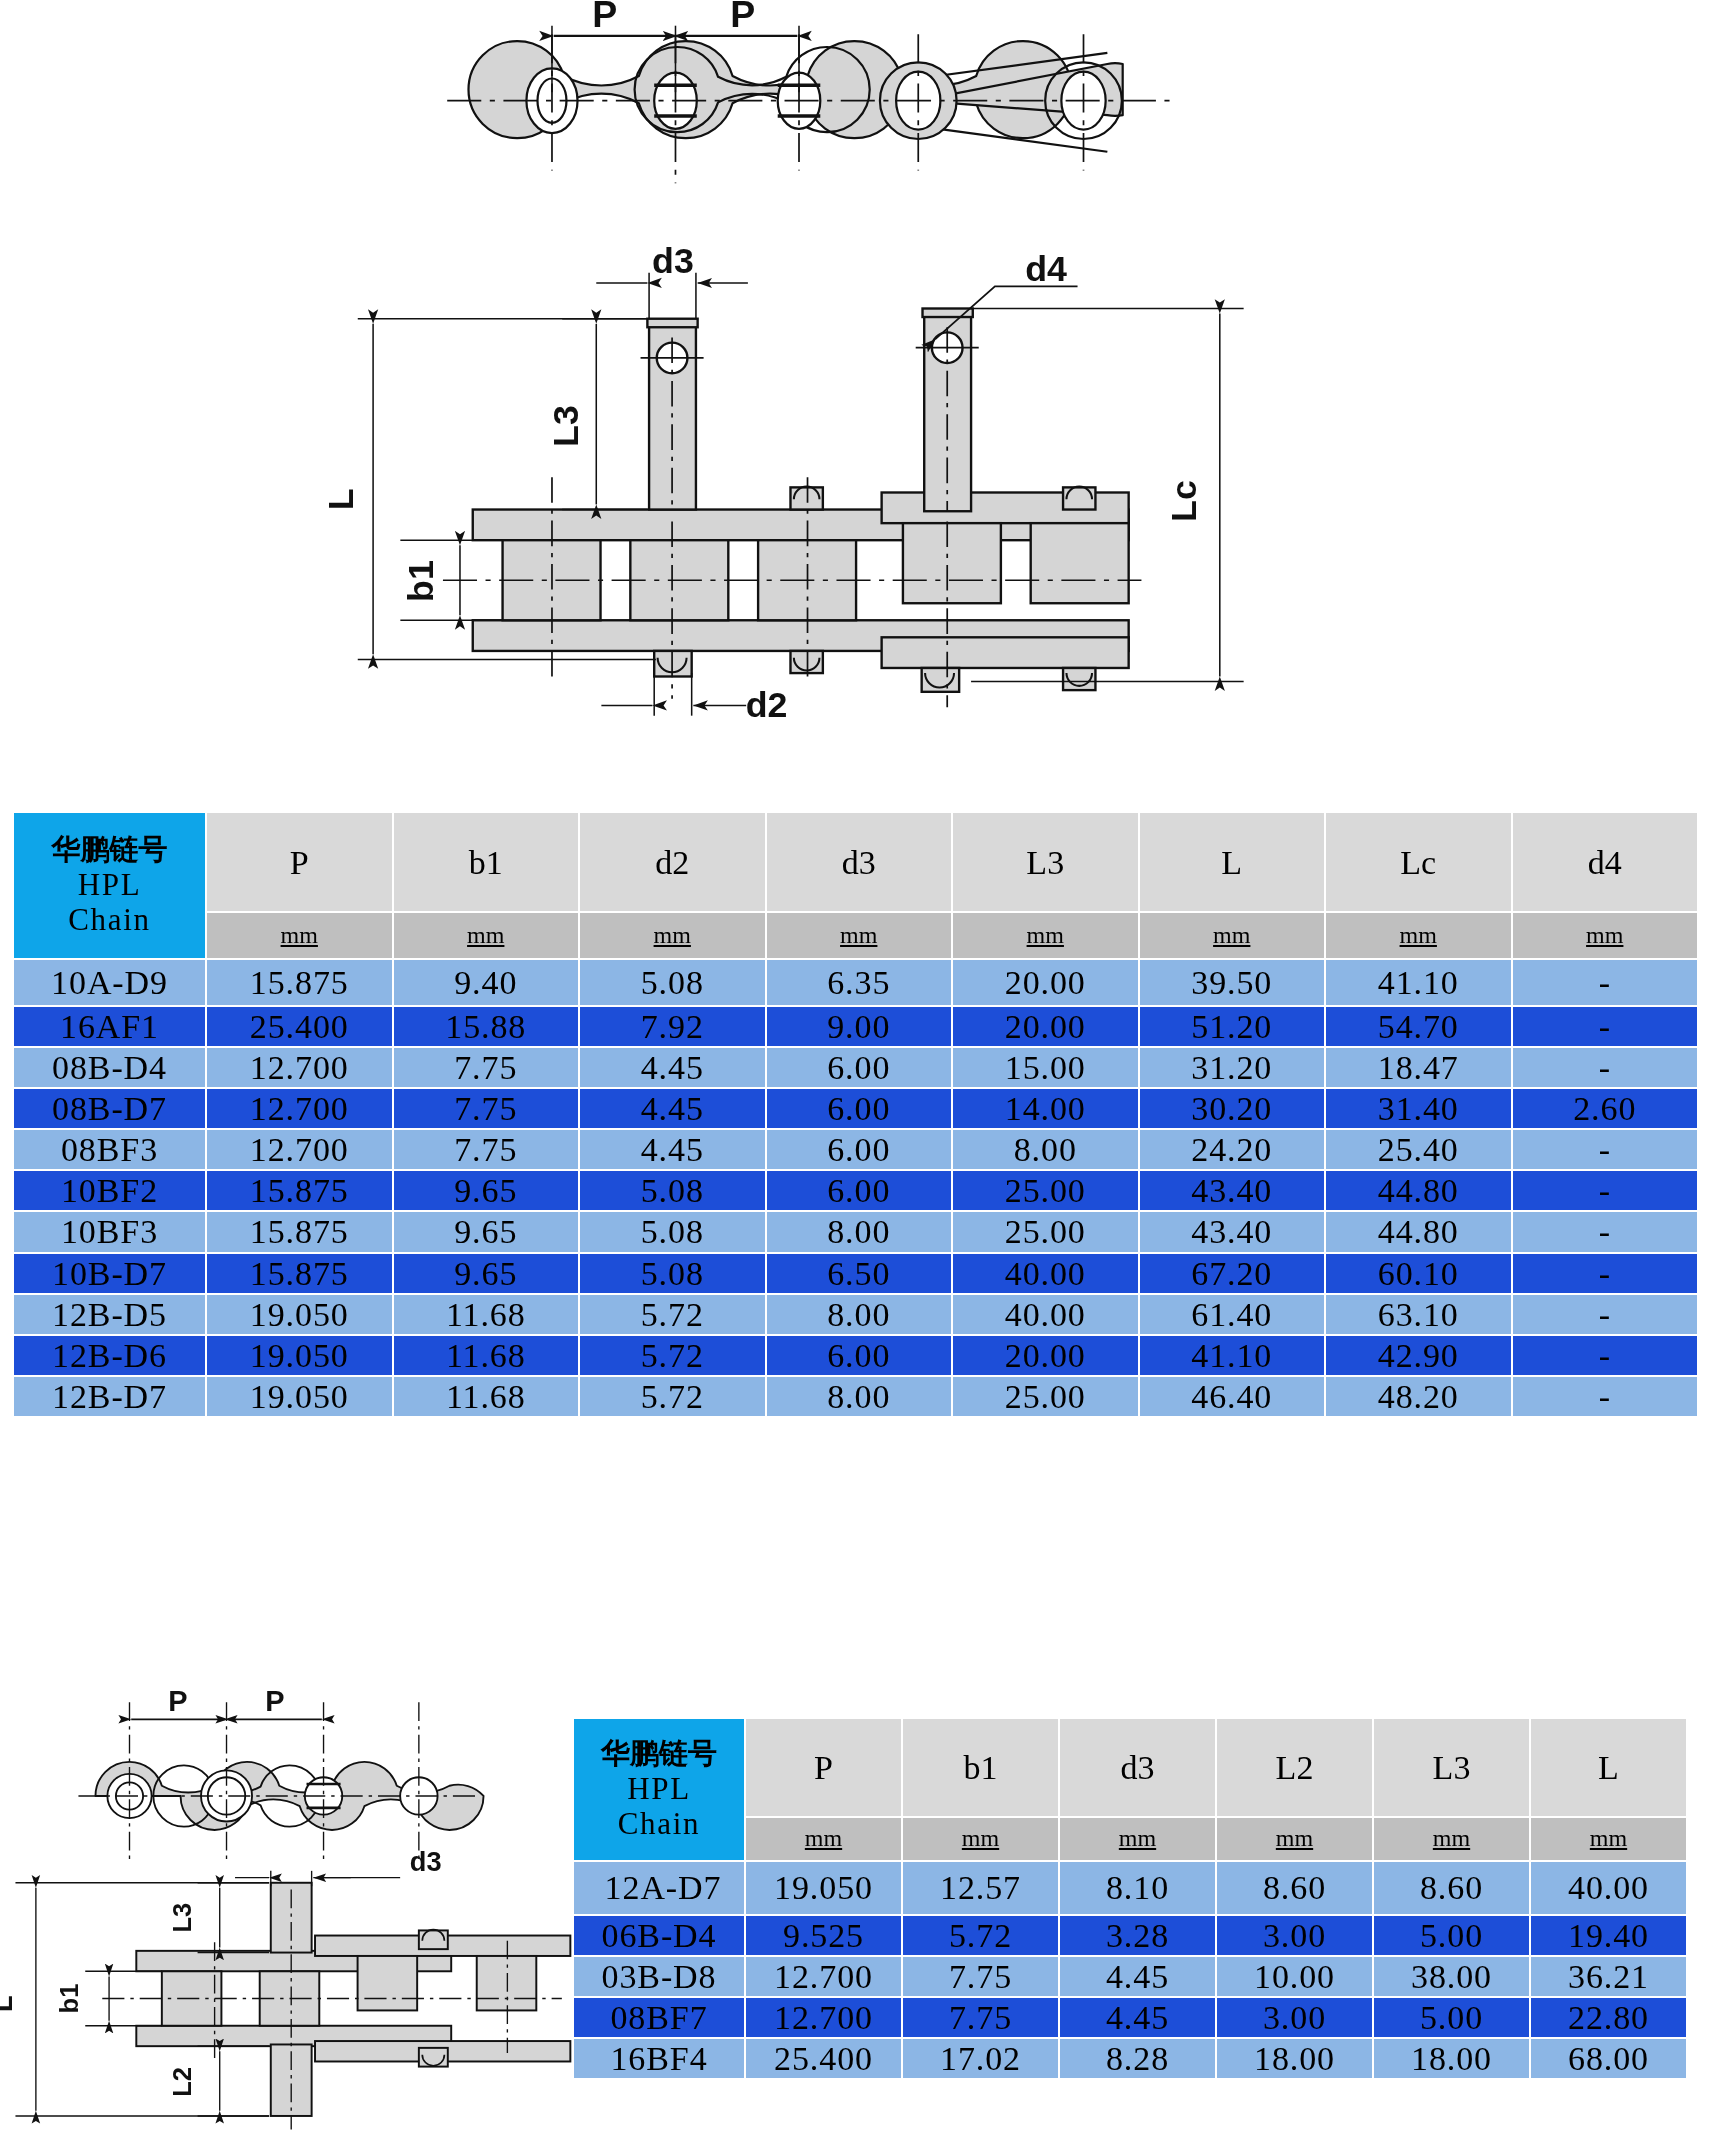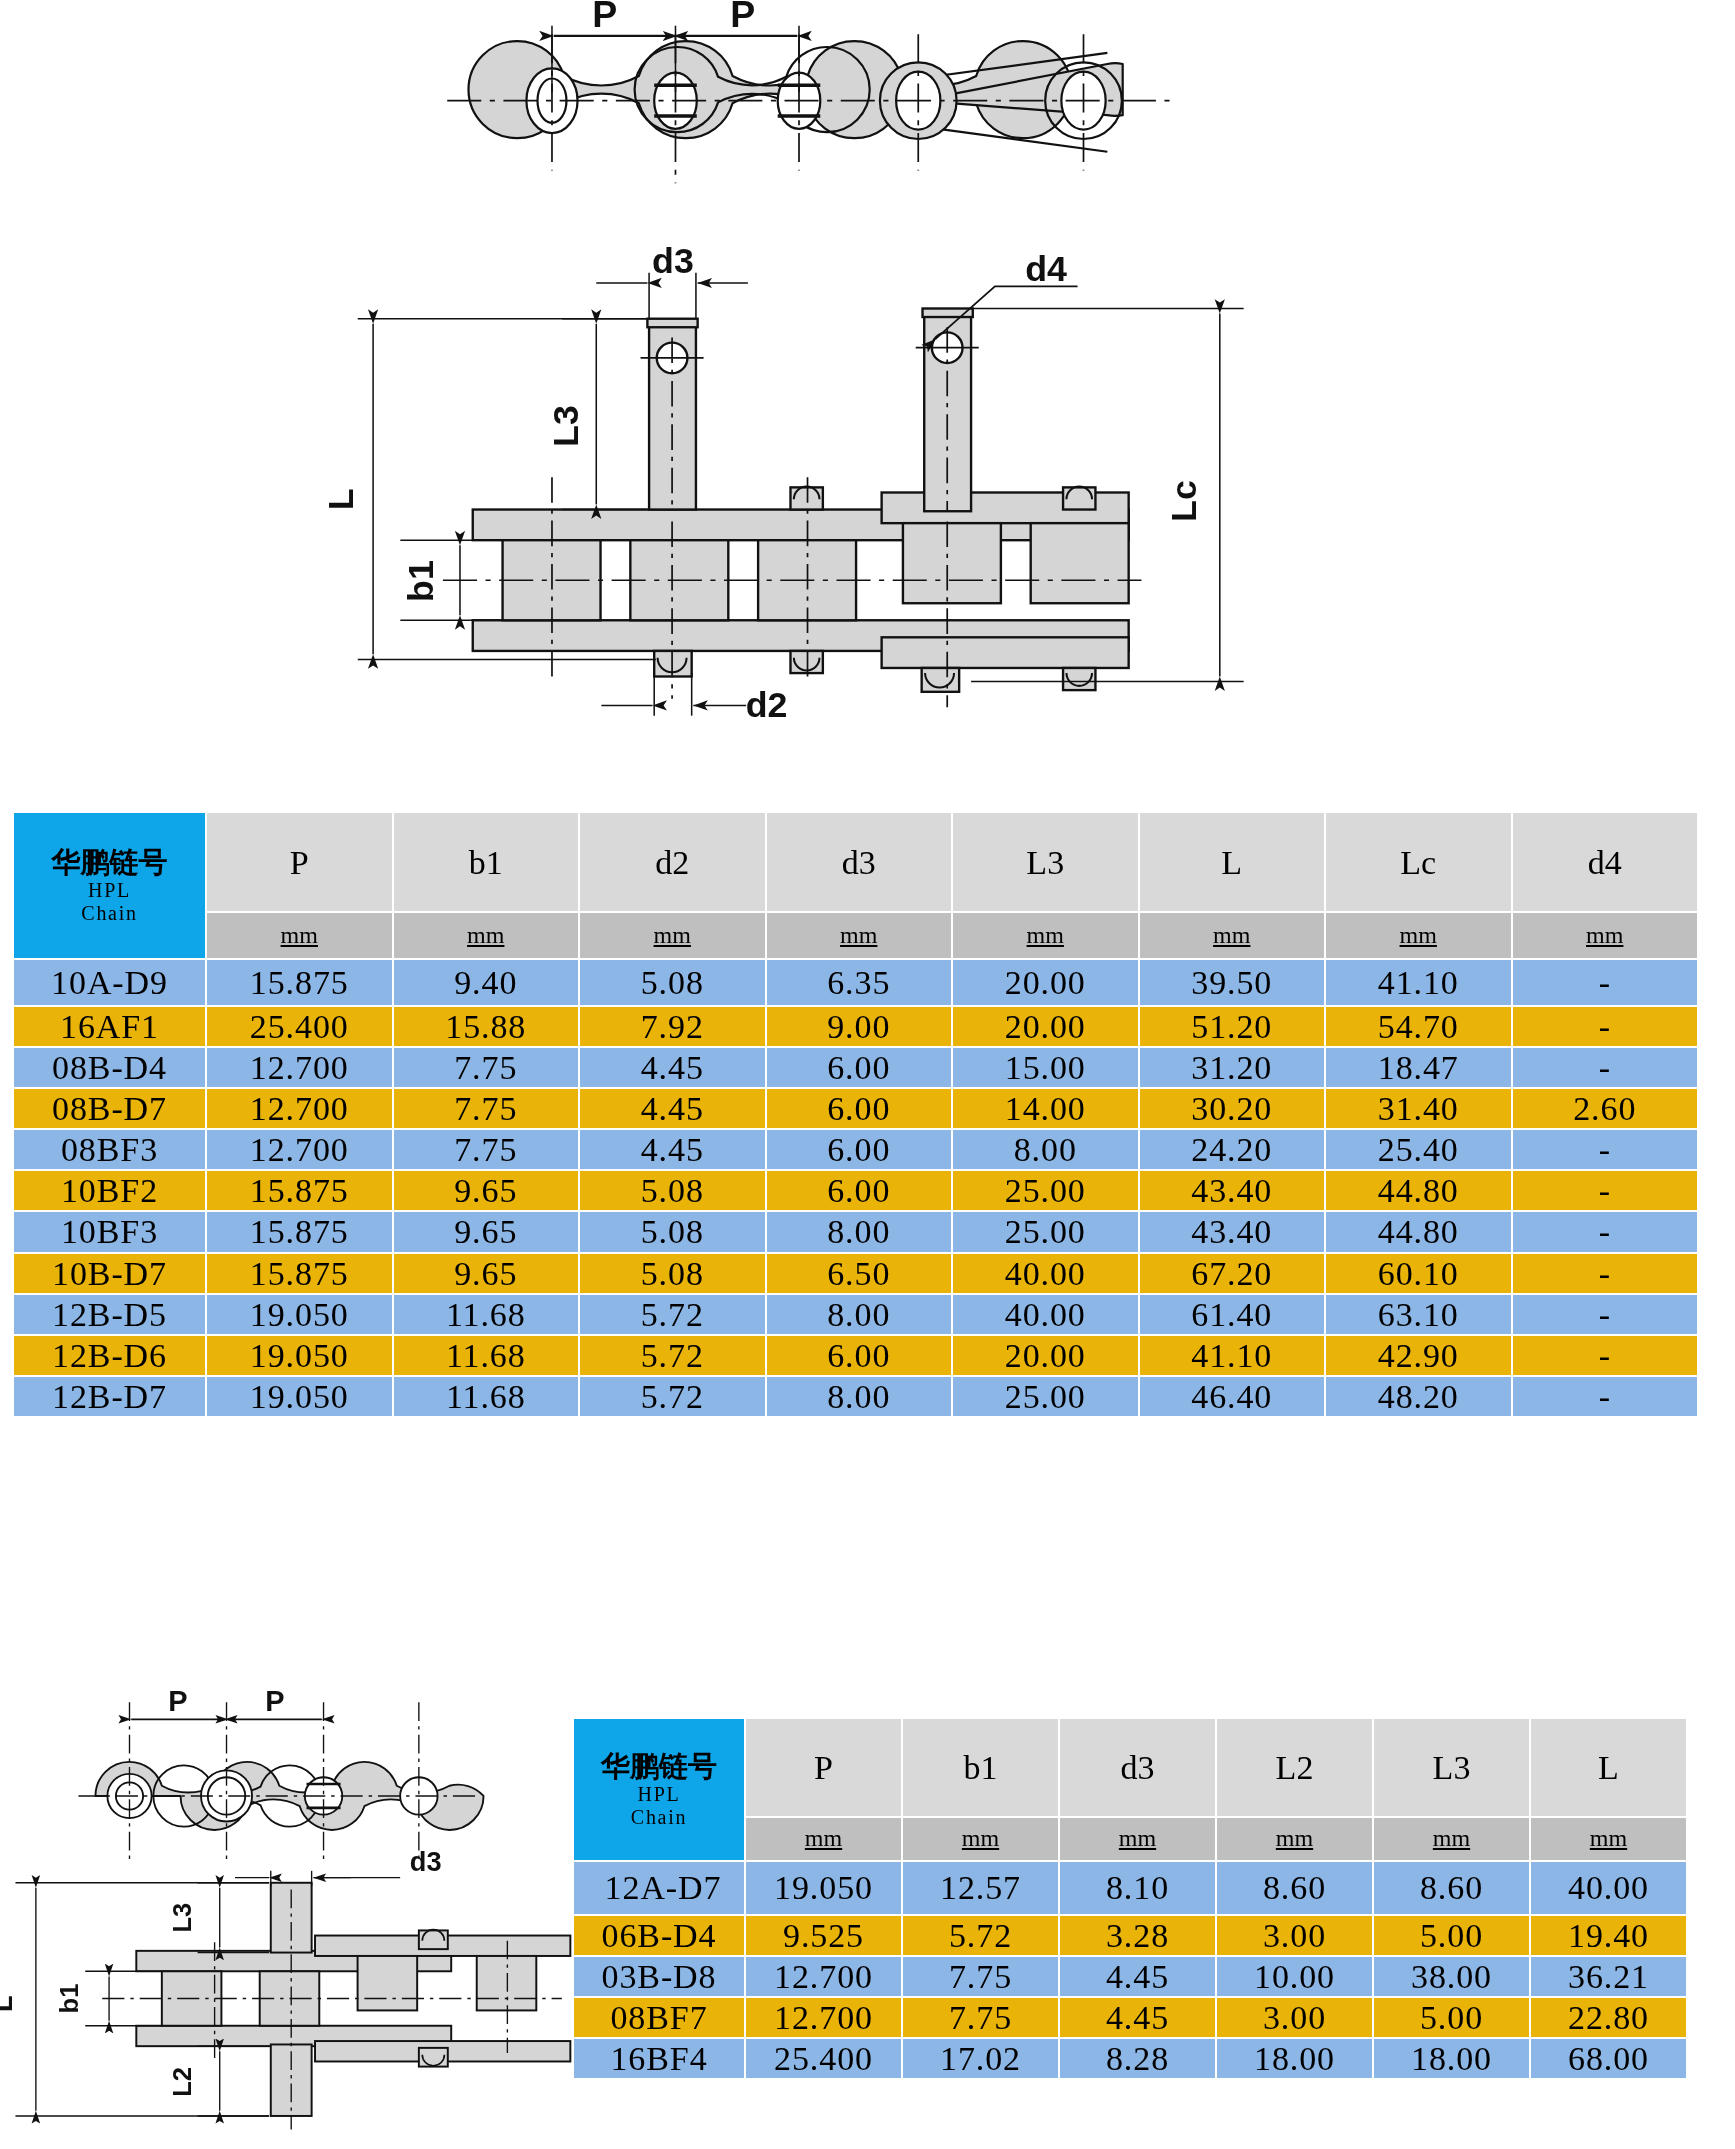--- a/index.html
+++ b/index.html
@@ -38,7 +38,7 @@
   .row-gray td{background:#eab308;text-align:center;}
   .spec-table .cell{font-size:34px;letter-spacing:0.9px;}
   .cn{font-family:"DejaVu Sans", sans-serif;font-size:29px;font-weight:600;}
-  .hdr-name .l2, .hdr-name .l3{font-family:"Liberation Serif", serif;font-size:20px;letter-spacing:1.7px;}
+  .hdr-name .l2, .hdr-name .l3{font-family:"Liberation Serif", serif;font-size:31px;letter-spacing:1.7px;}
 
   
   #table1{position:absolute;left:12px;top:811px;width:1687px;}

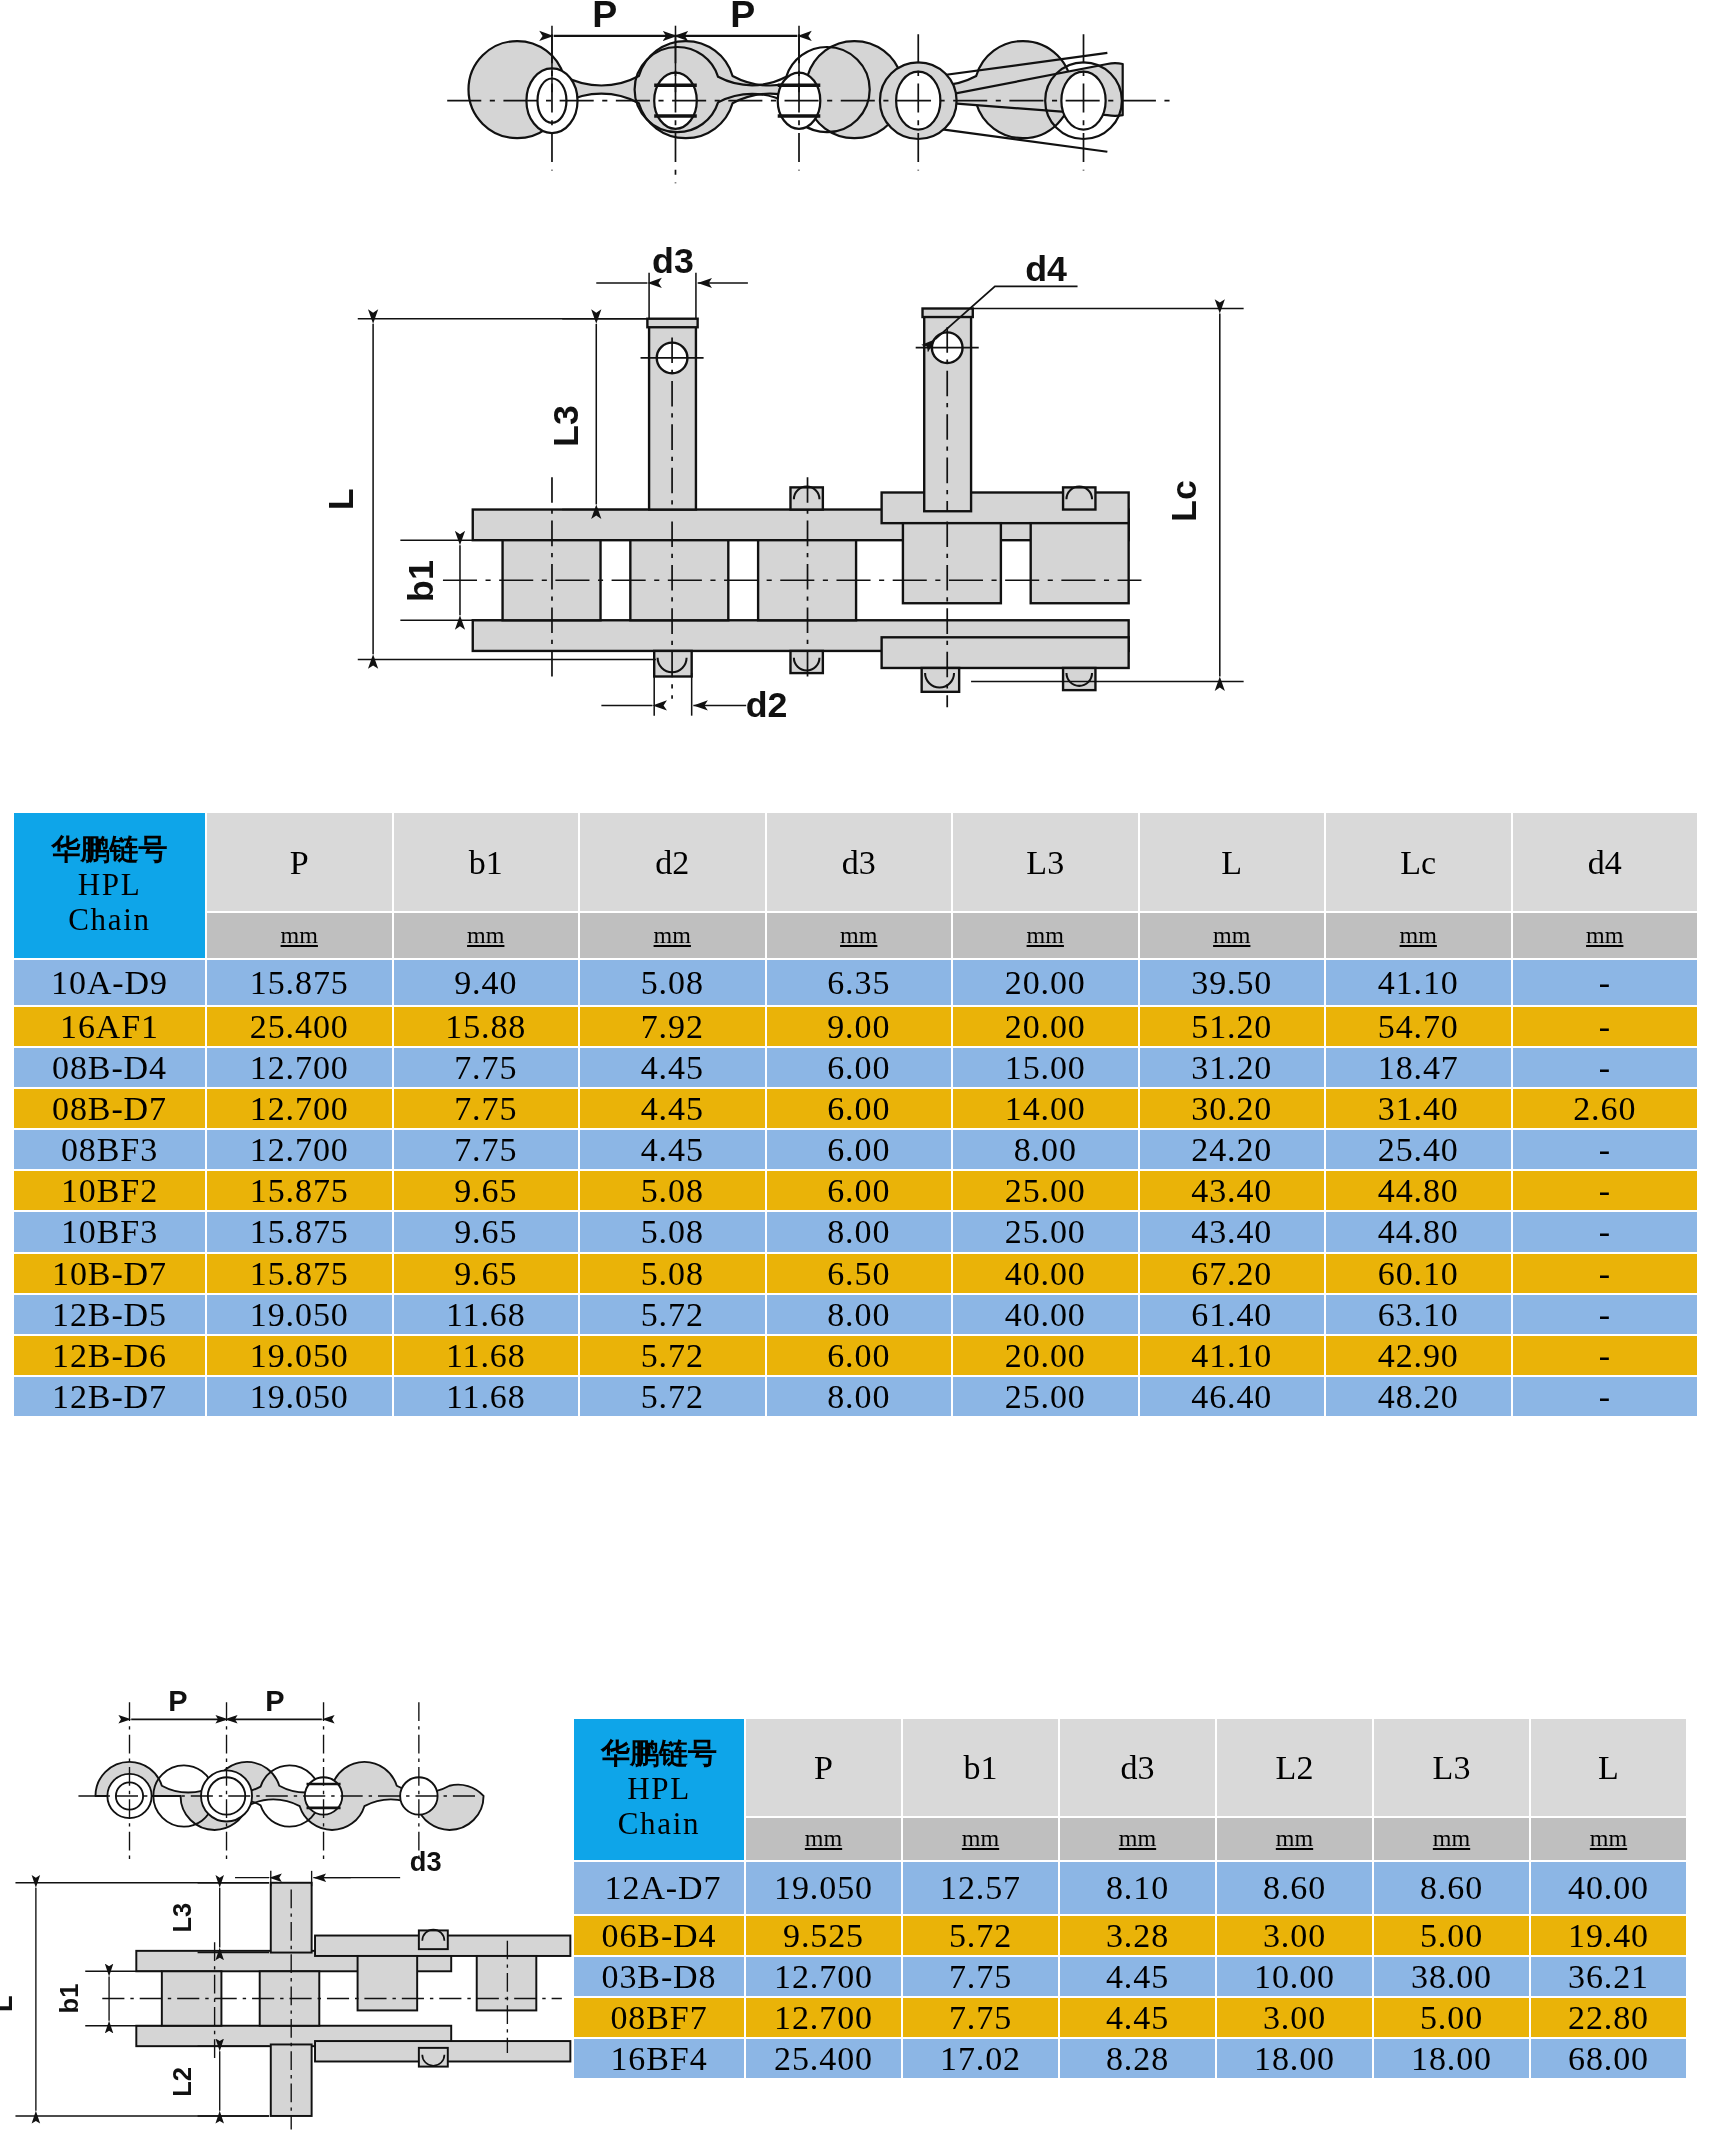--- a/index.html
+++ b/index.html
@@ -35,7 +35,7 @@
   .hdr-sym{background:#d9d9d9;font-size:34px;}
   .hdr-unit{background:#bfbfbf;font-size:24px;text-decoration:underline;}
   .row-blue td{background:#8cb6e5;}
-  .row-gray td{background:#eab308;text-align:center;}
+  .row-gray td{background:#1d4ed8;text-align:center;}
   .spec-table .cell{font-size:34px;letter-spacing:0.9px;}
   .cn{font-family:"DejaVu Sans", sans-serif;font-size:29px;font-weight:600;}
   .hdr-name .l2, .hdr-name .l3{font-family:"Liberation Serif", serif;font-size:31px;letter-spacing:1.7px;}

